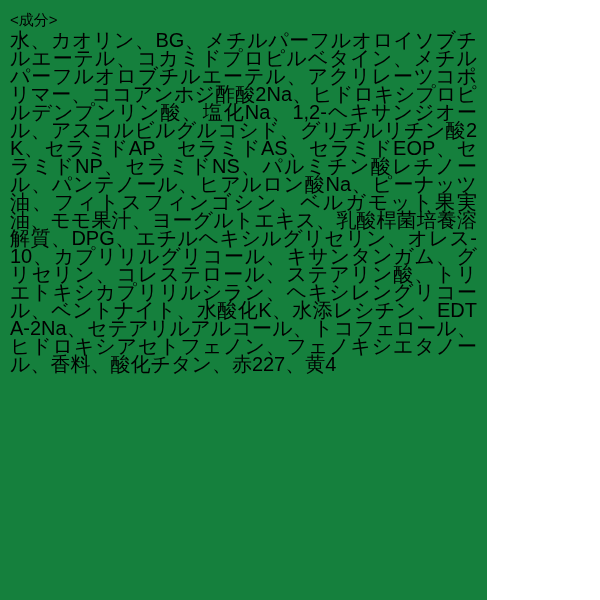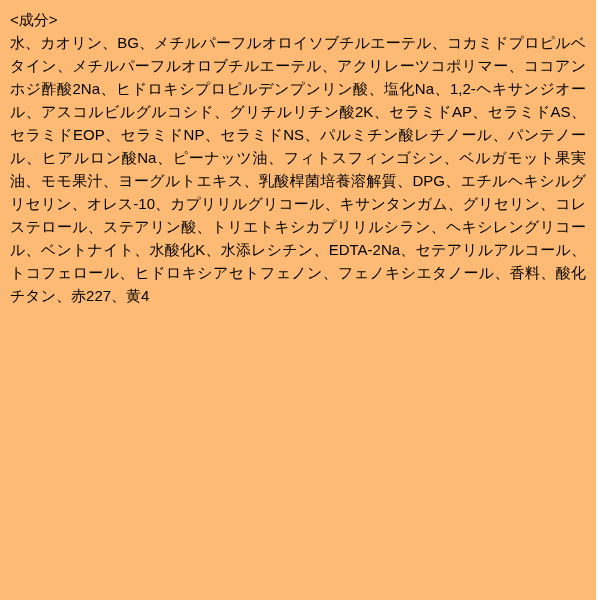--- a/index.html
+++ b/index.html
@@ -14,11 +14,11 @@
     font-family: "Liberation Sans", "DejaVu Sans", sans-serif;
   }
   .page {
-    width: 596px;
+    width: 487px;
     height: 600px;
     box-sizing: border-box;
     padding: 8px 10px 0 10px;
-    background: #fdba74;
+    background: #15803d;
   }
   .heading {
     font-size: 15px;

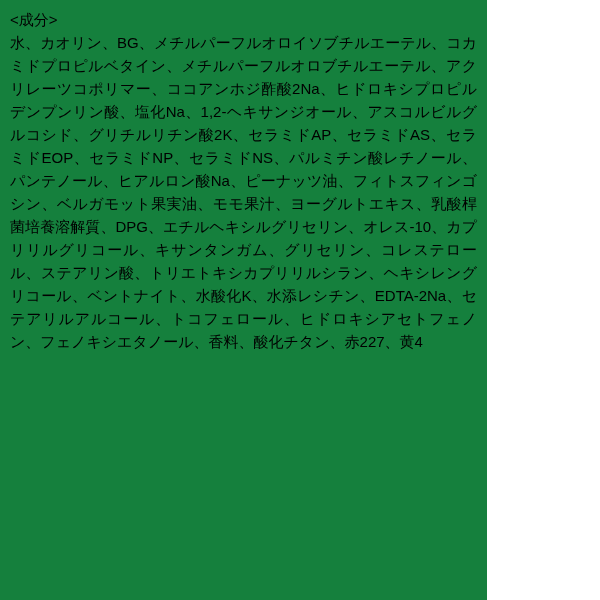--- a/index.html
+++ b/index.html
@@ -27,8 +27,8 @@
     white-space: pre;
   }
   .ingredients {
-    font-size: 15px;
-    line-height: 23px;
+    font-size: 20px;
+    line-height: 18px;
     color: #000000;
     text-align: justify;
     text-justify: inter-character;

